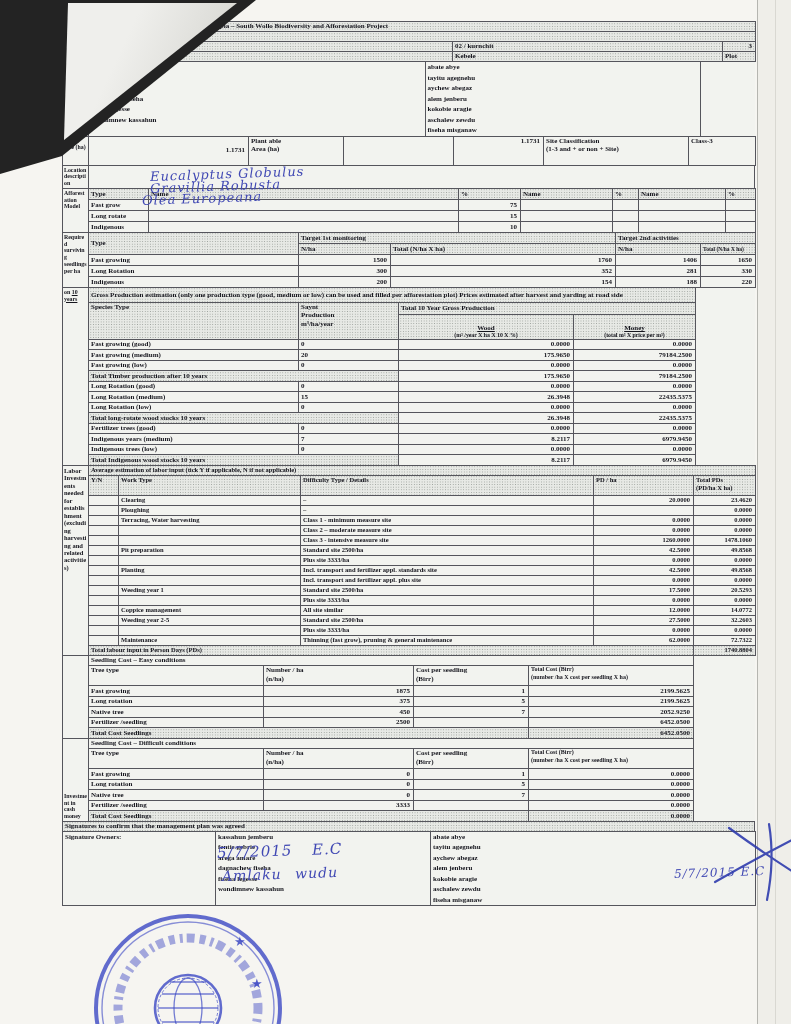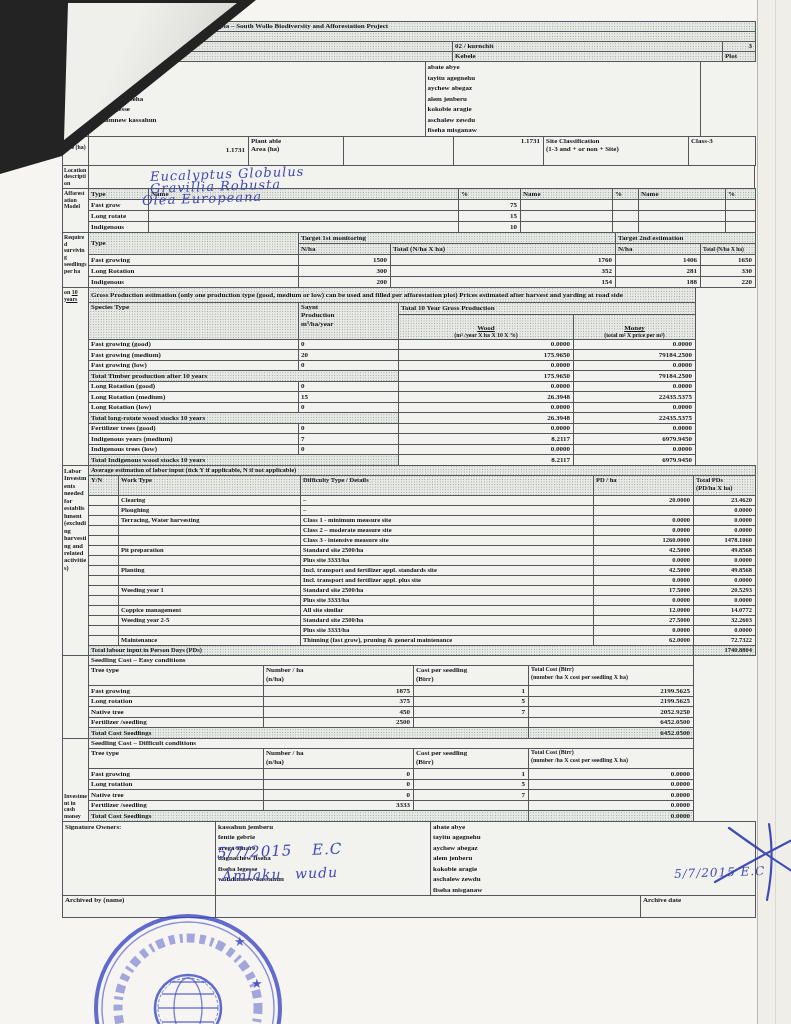--- a/index.html
+++ b/index.html
@@ -215,7 +215,7 @@
         <td class="side" rowspan="5">Required surviving seedlings per ha</td>
         <td class="shade" rowspan="2">Type</td>
         <td class="shade" colspan="2">Target 1st monitoring</td>
-        <td class="shade" colspan="2">Target 2nd estimation</td>
+        <td class="shade" colspan="2">Target 2nd activities</td>
       </tr>
       <tr>
         <td class="shade">N/ha</td>

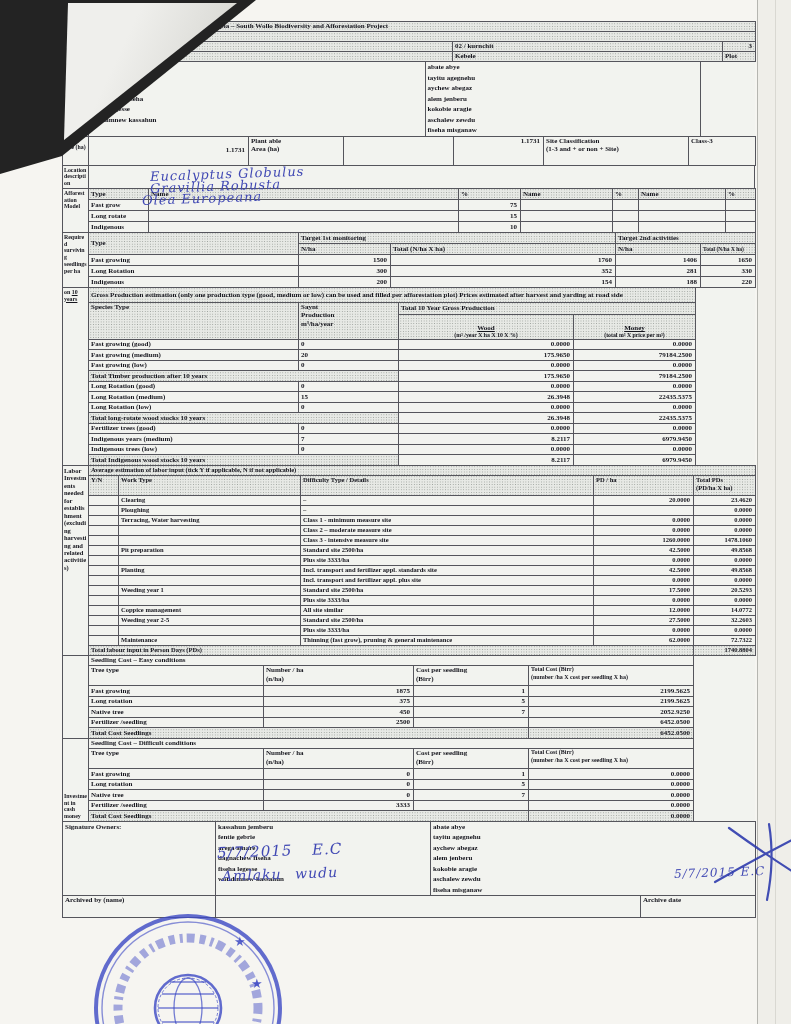--- a/index.html
+++ b/index.html
@@ -615,6 +615,13 @@
     </tbody>
       </table>
 
+    <table class="t-sig">
+      <tbody>
+          <tr>
+            <td class="shade">Signatures to confirm that the management plan was agreed</td>
+          </tr>
+    </tbody>
+      </table>
     <table class="t-own">
       <colgroup>
           <col style="width:153px">

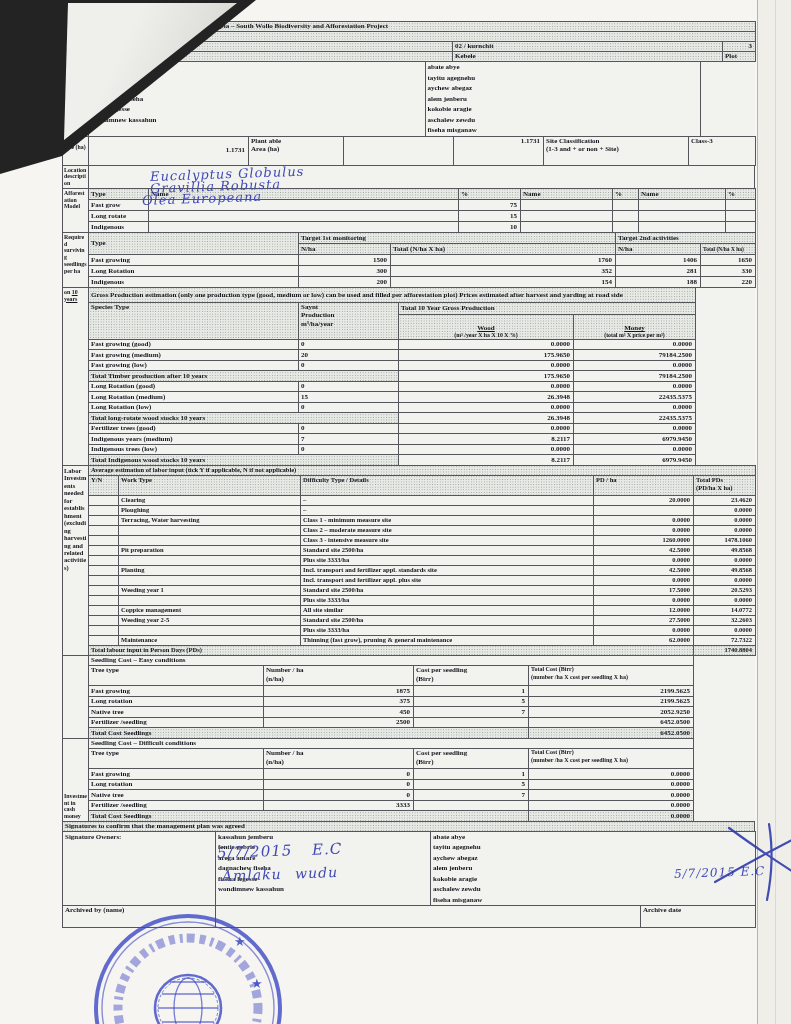--- a/index.html
+++ b/index.html
@@ -654,11 +654,6 @@
           <col style="width:115px">
         </colgroup>
       <tbody>
-      <tr>
-        <td>Archived by (name)</td>
-        <td></td>
-        <td>Archive date</td>
-      </tr>
     </tbody>
       </table>
 

